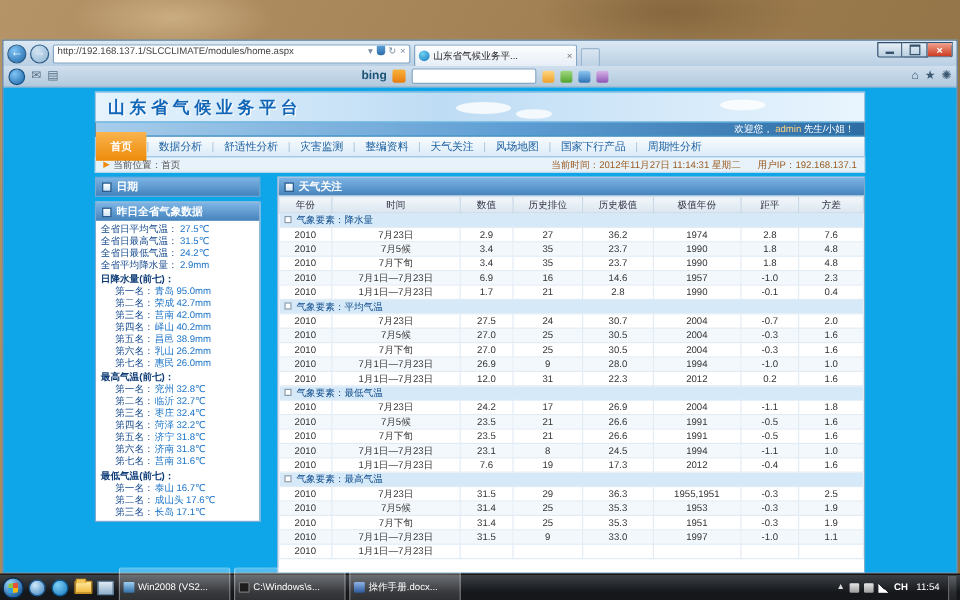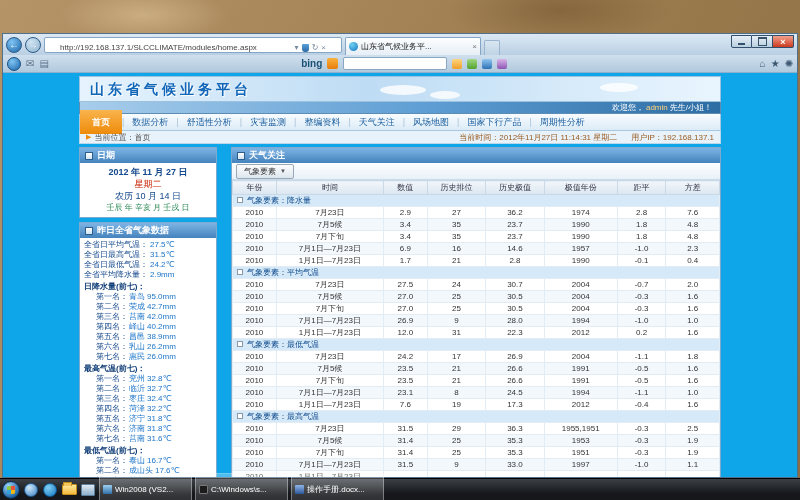--- a/index.html
+++ b/index.html
@@ -16,8 +16,8 @@
     font-size:10px;color:#fff;flex:none}
   .back{background:radial-gradient(circle at 35% 30%,#7fc4f4,#1c66a8)}
   .fwd{background:radial-gradient(circle at 35% 30%,#cfe4f2,#8fb3cf);color:#eef}
-  .url-box{flex:0 0 298px;height:16px;background:#fff;border:1px solid #84a5c4;border-radius:2px;display:flex;align-items:flex-end;
-    padding:0 15px;font-size:8px;color:#444;overflow:hidden}
+  .url-box{flex:0 0 298px;height:16px;background:#fff;border:1px solid #84a5c4;border-radius:2px;display:flex;align-items:flex-start;
+    padding:0 3px;font-size:8px;color:#444;overflow:hidden}
   .url-text{flex:1;white-space:nowrap;overflow:hidden}
   .url-ic{flex:none;color:#7a8da0;font-size:8px;margin-left:3px}
   .shield{width:7px;height:8px;background:linear-gradient(#5aa0d8,#2c6ca8);border-radius:1px 1px 3px 3px;flex:none;margin-left:3px}

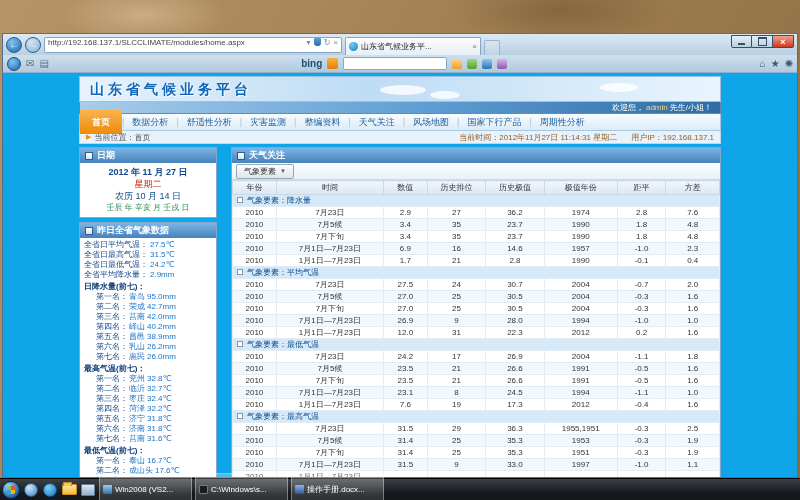--- a/index.html
+++ b/index.html
@@ -225,12 +225,6 @@
                 <span class="panel-ico"></span>
                 <span>日期</span>
               </div>
-              <div class="date-body">
-                <div class="dt1">2012 年 11 月 27 日</div>
-                <div class="dt2">星期二</div>
-                <div class="dt3">农历 10 月 14 日</div>
-                <div class="dt4">壬辰 年 辛亥 月 壬戌 日</div>
-              </div>
             </div>
             <div class="panel">
               <div class="panel-hd">

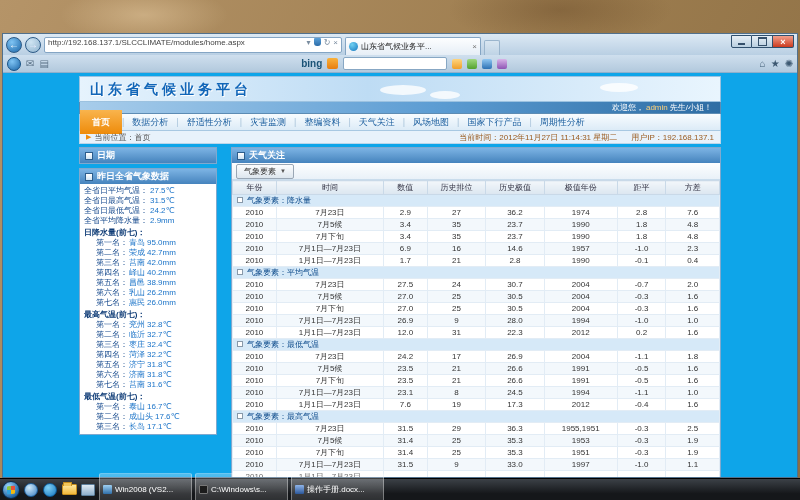--- a/index.html
+++ b/index.html
@@ -346,12 +346,6 @@
                 <span class="panel-ico"></span>
                 <span>天气关注</span>
               </div>
-              <div class="filter-bar">
-                <div class="filter-btn">
-                  <span>气象要素</span>
-                  <span class="chev">▼</span>
-                </div>
-              </div>
               <table>
                 <colgroup>
                   <col style="width:9%">

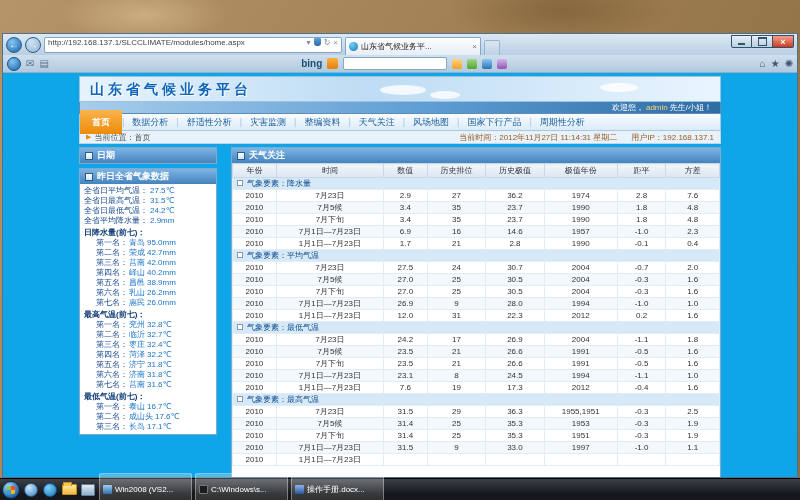--- a/index.html
+++ b/index.html
@@ -622,6 +622,15 @@
           <span class="task-lb">操作手册.docx...</span>
         </div>
       </div>
+    <div class="tray">
+      <span class="tray-up">▲</span>
+      <span class="tray-ico"></span>
+      <span class="tray-ico"></span>
+      <span class="tray-net"></span>
+      <span class="lang">CH</span>
+      <span class="clock">11:54</span>
+      <span class="show-desktop"></span>
+    </div>
   </div>
 
 </div>

